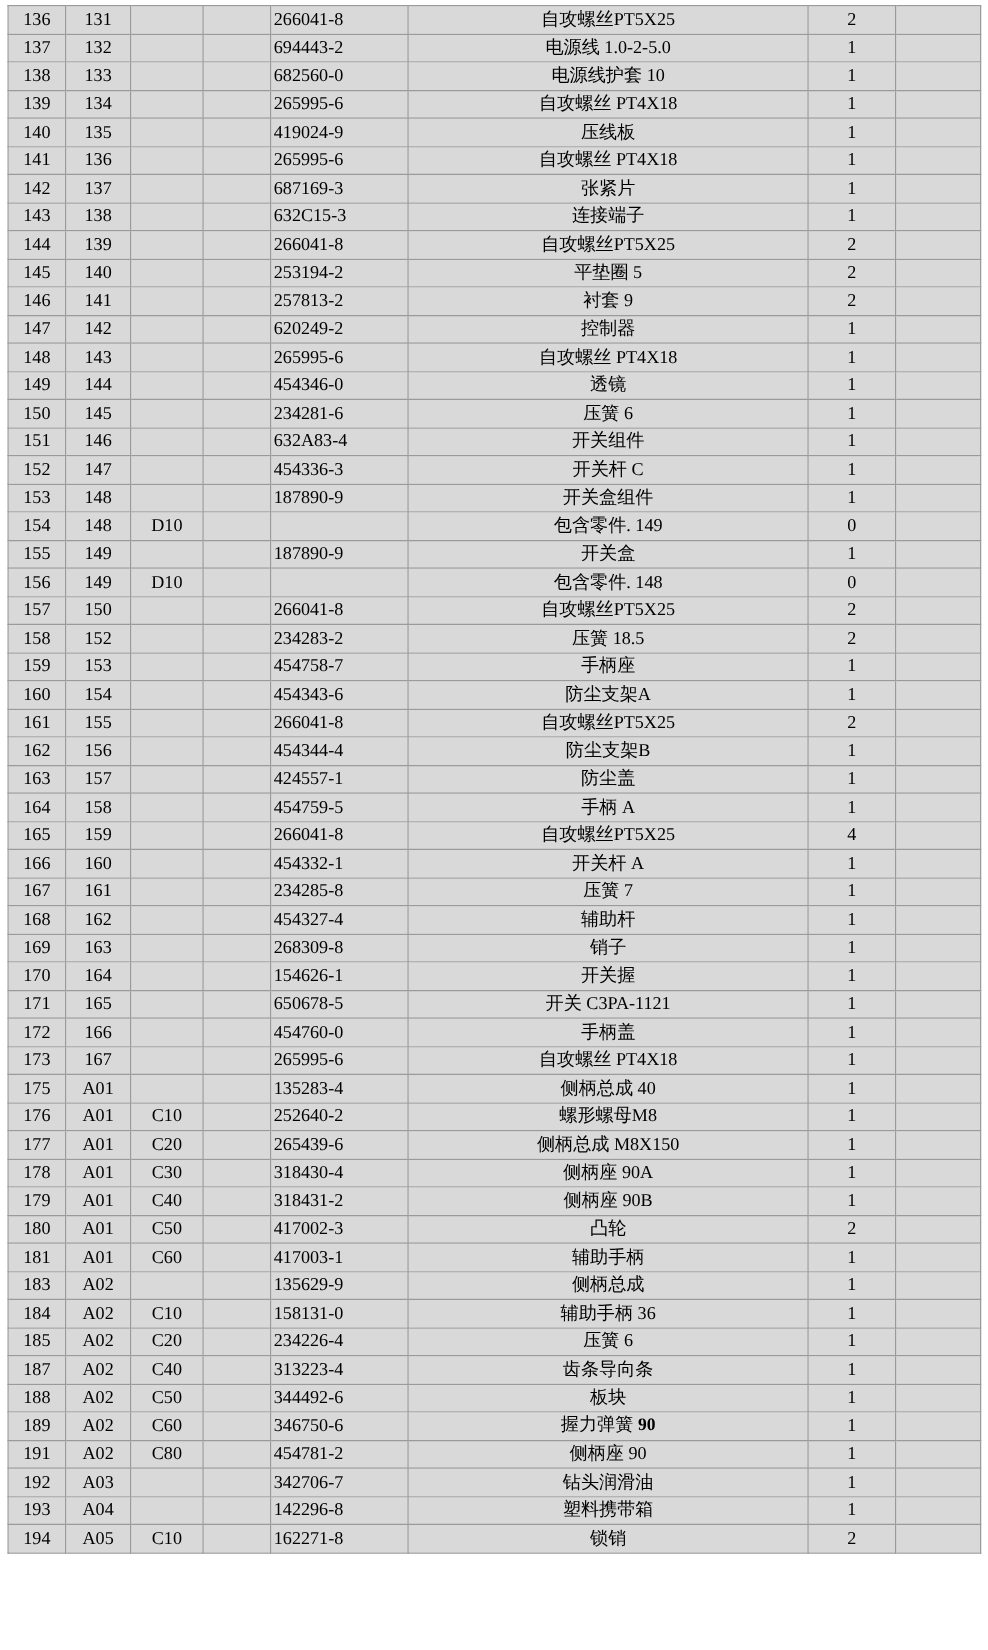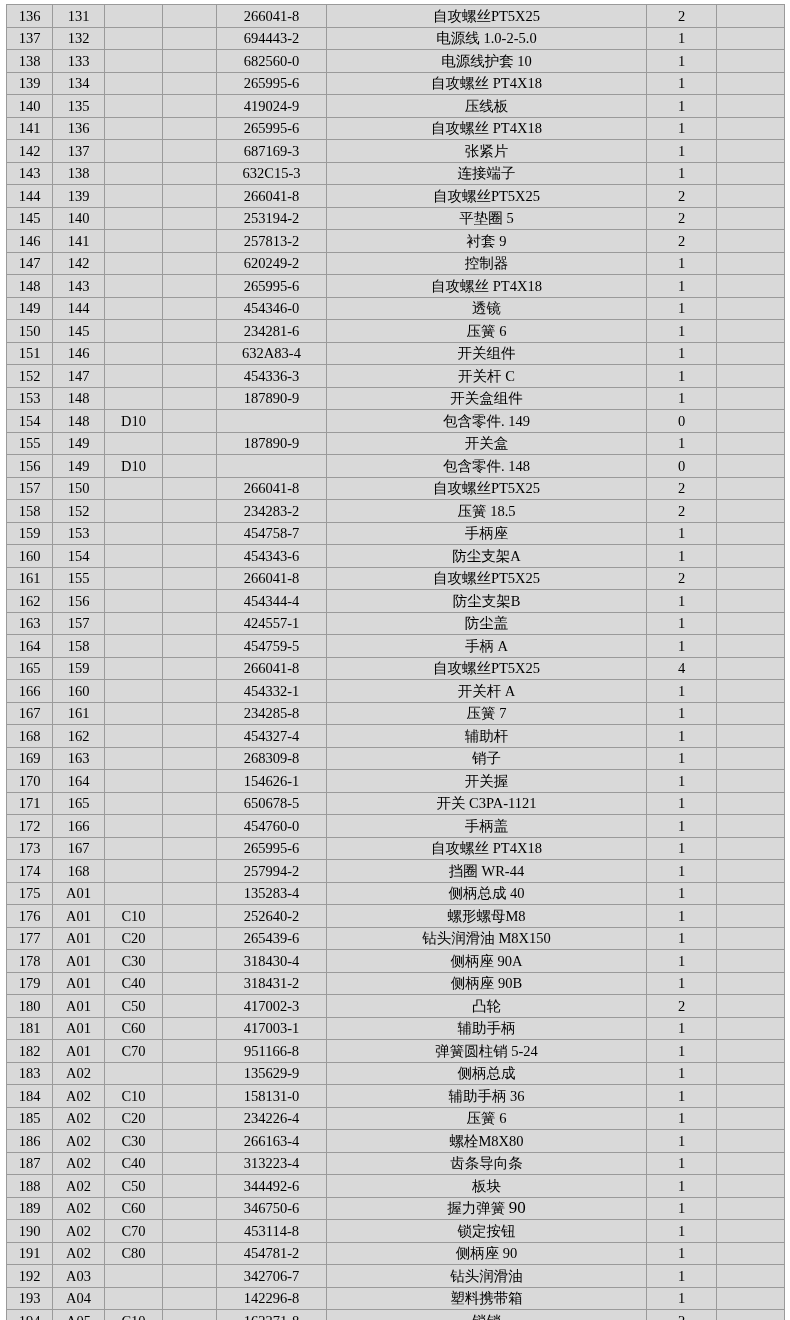--- a/index.html
+++ b/index.html
@@ -47,7 +47,7 @@
   col.c-tail  { width: 68px; }
 
   td.no, td.ref, td.code { text-align: center; }
-  td.part { text-align: center; padding-left: 4px; margin-top: 44px; }
+  td.part { text-align: left; padding-left: 4px; margin-top: 44px; }
   td.desc { text-align: center; padding-left: 6px; }
   td.qty  { text-align: center; }
   td.gap, td.tail { }

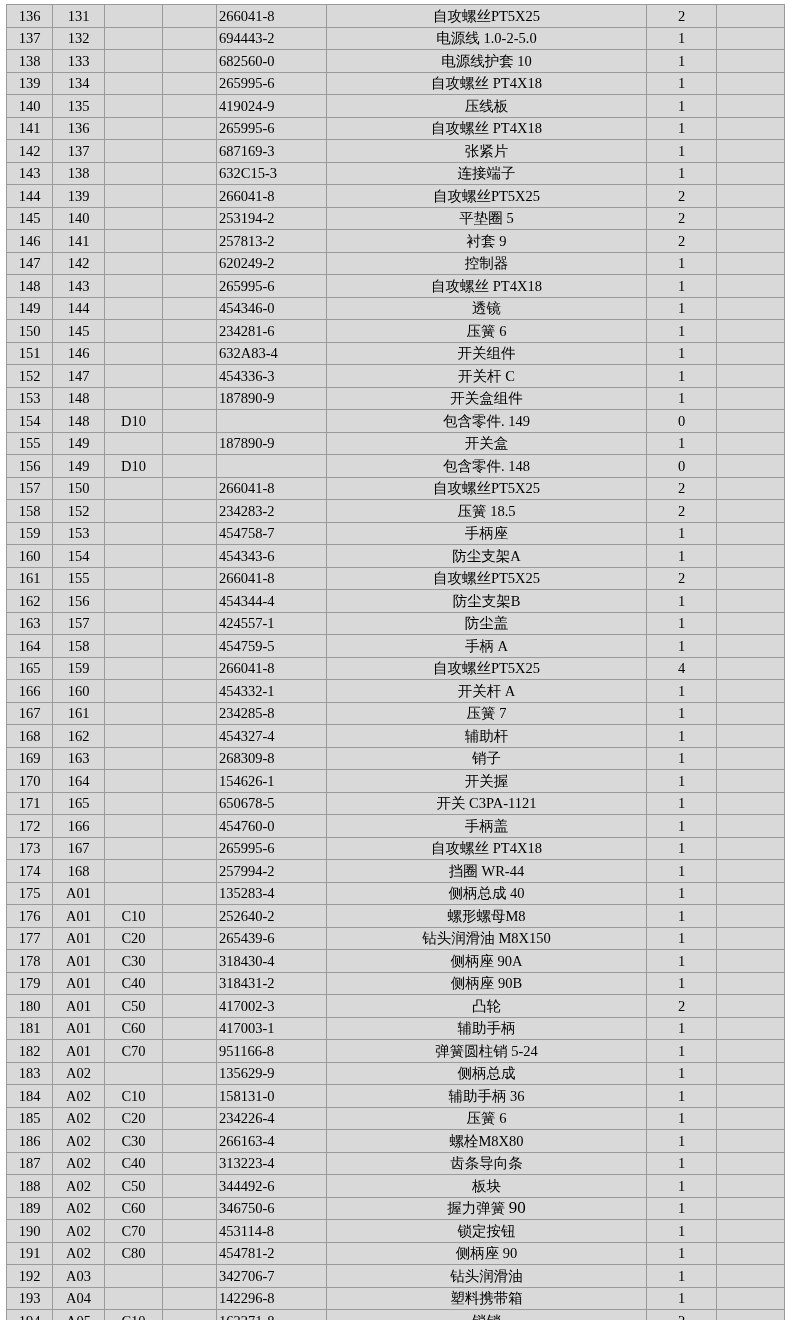--- a/index.html
+++ b/index.html
@@ -450,16 +450,6 @@
           <td class="tail"></td>
         </tr>
         <tr>
-          <td class="no">174</td>
-          <td class="ref">168</td>
-          <td class="code"></td>
-          <td class="gap"></td>
-          <td class="part">257994-2</td>
-          <td class="desc">挡圈 WR-44</td>
-          <td class="qty">1</td>
-          <td class="tail"></td>
-        </tr>
-        <tr>
           <td class="no">175</td>
           <td class="ref">A01</td>
           <td class="code"></td>

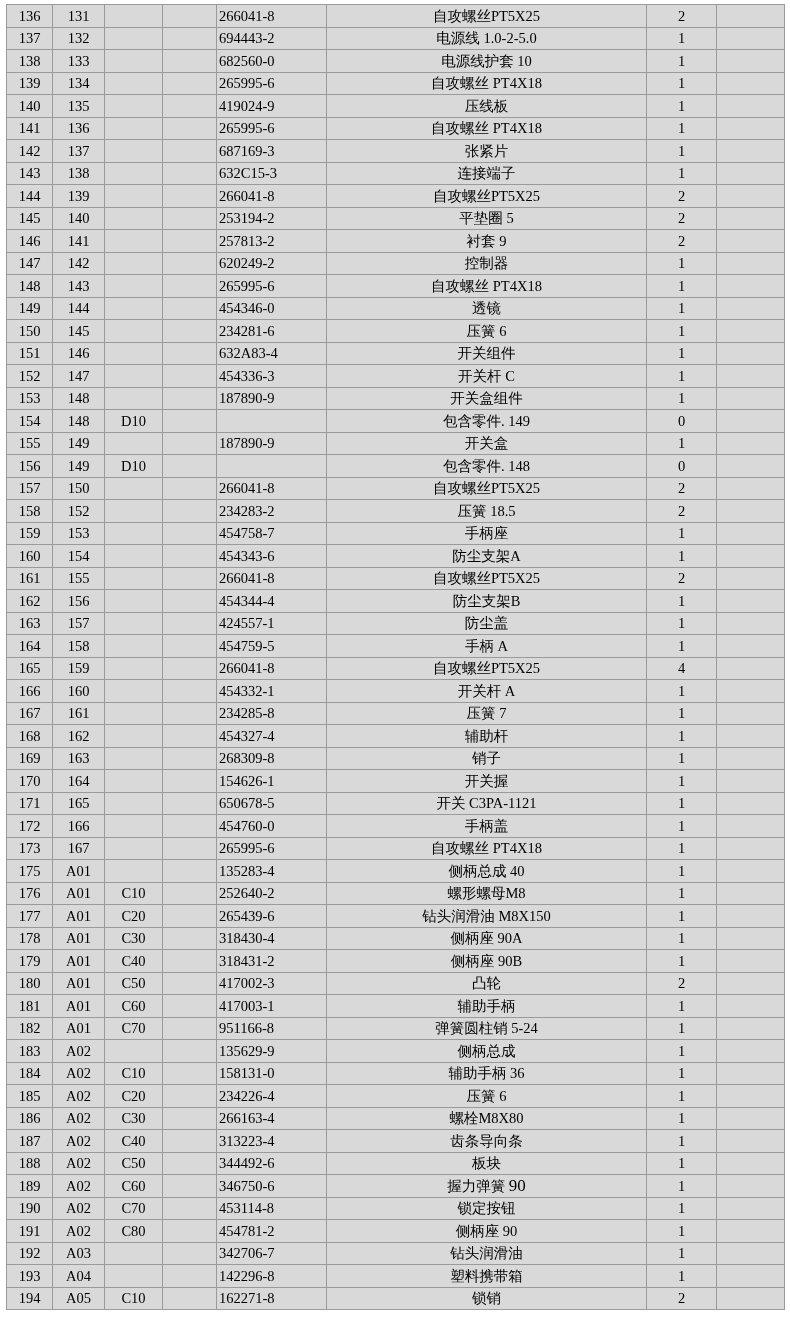--- a/index.html
+++ b/index.html
@@ -475,7 +475,7 @@
           <td class="code">C20</td>
           <td class="gap"></td>
           <td class="part">265439-6</td>
-          <td class="desc">钻头润滑油 M8X150</td>
+          <td class="desc">侧柄总成 M8X150</td>
           <td class="qty">1</td>
           <td class="tail"></td>
         </tr>

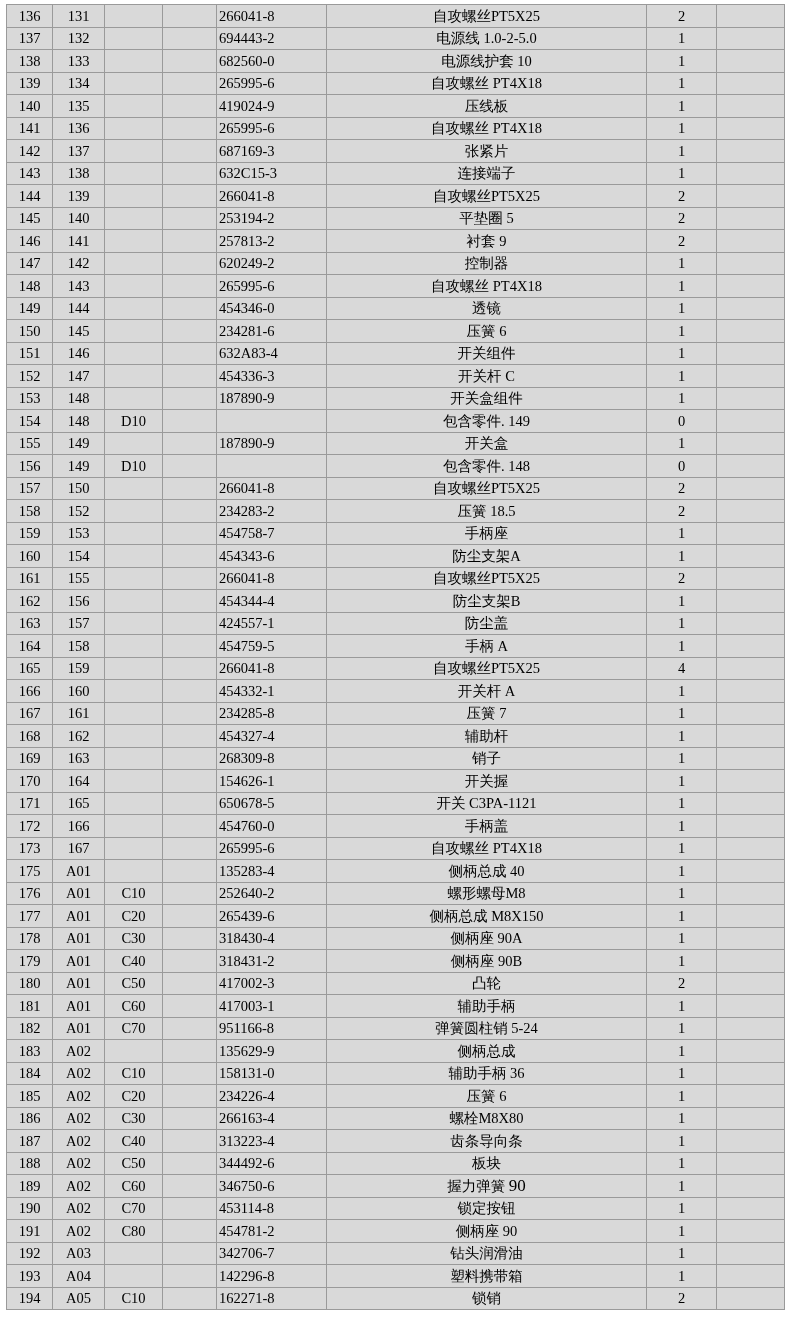--- a/index.html
+++ b/index.html
@@ -520,16 +520,6 @@
           <td class="tail"></td>
         </tr>
         <tr>
-          <td class="no">182</td>
-          <td class="ref">A01</td>
-          <td class="code">C70</td>
-          <td class="gap"></td>
-          <td class="part">951166-8</td>
-          <td class="desc">弹簧圆柱销 5-24</td>
-          <td class="qty">1</td>
-          <td class="tail"></td>
-        </tr>
-        <tr>
           <td class="no">183</td>
           <td class="ref">A02</td>
           <td class="code"></td>

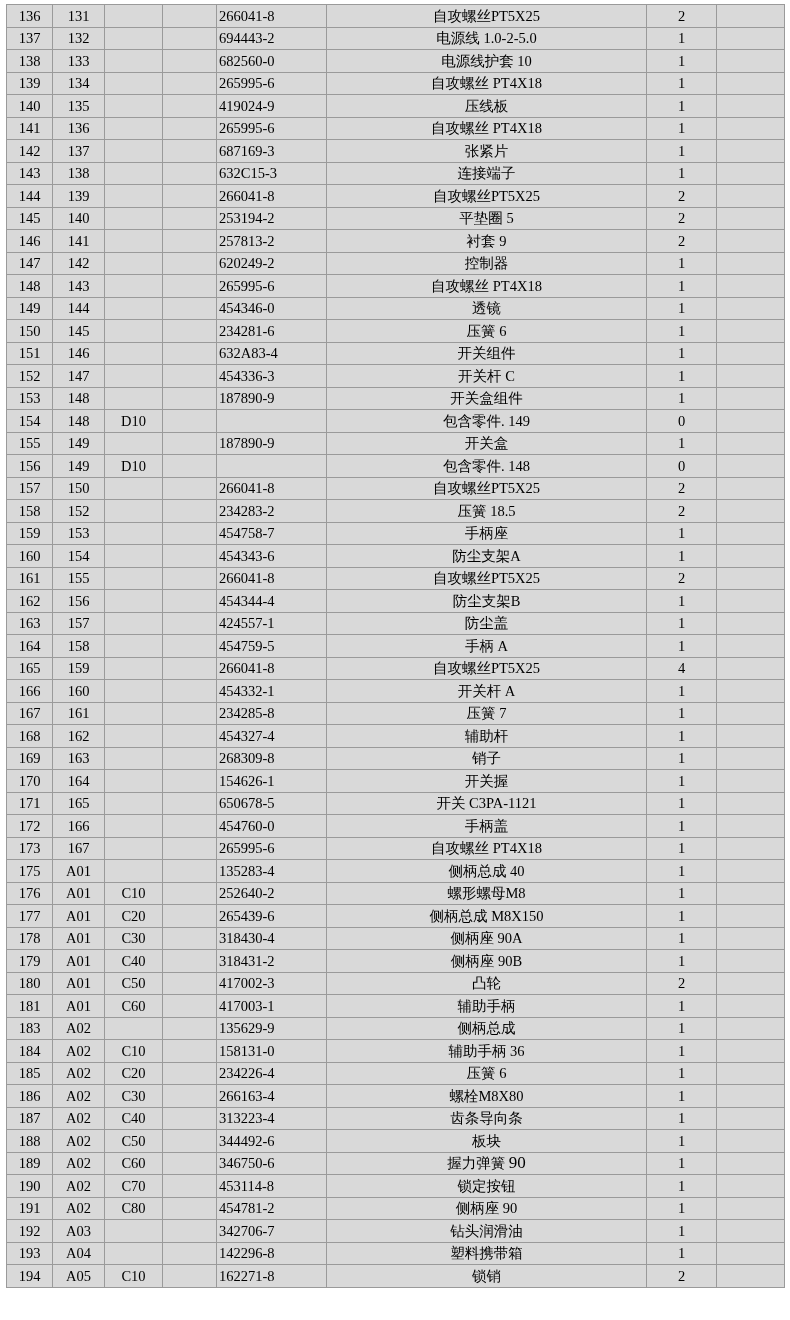--- a/index.html
+++ b/index.html
@@ -550,16 +550,6 @@
           <td class="tail"></td>
         </tr>
         <tr>
-          <td class="no">186</td>
-          <td class="ref">A02</td>
-          <td class="code">C30</td>
-          <td class="gap"></td>
-          <td class="part">266163-4</td>
-          <td class="desc">螺栓M8X80</td>
-          <td class="qty">1</td>
-          <td class="tail"></td>
-        </tr>
-        <tr>
           <td class="no">187</td>
           <td class="ref">A02</td>
           <td class="code">C40</td>

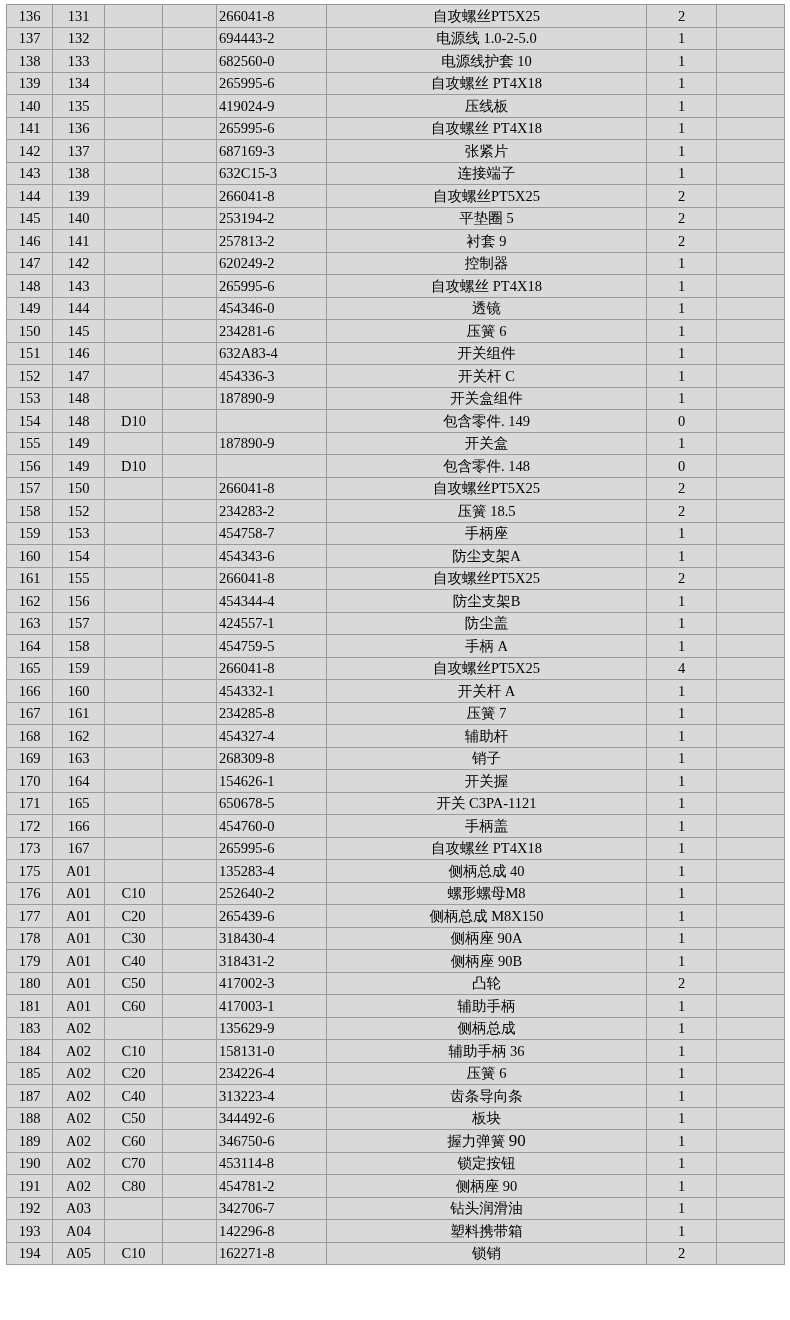--- a/index.html
+++ b/index.html
@@ -51,7 +51,7 @@
   td.desc { text-align: center; padding-left: 6px; }
   td.qty  { text-align: center; }
   td.gap, td.tail { }
-  .bold90 { font-weight: normal; font-size: 17px; }
+  .bold90 { font-weight: bold; font-size: 14px; }
 </style>
 </head>
 <body>

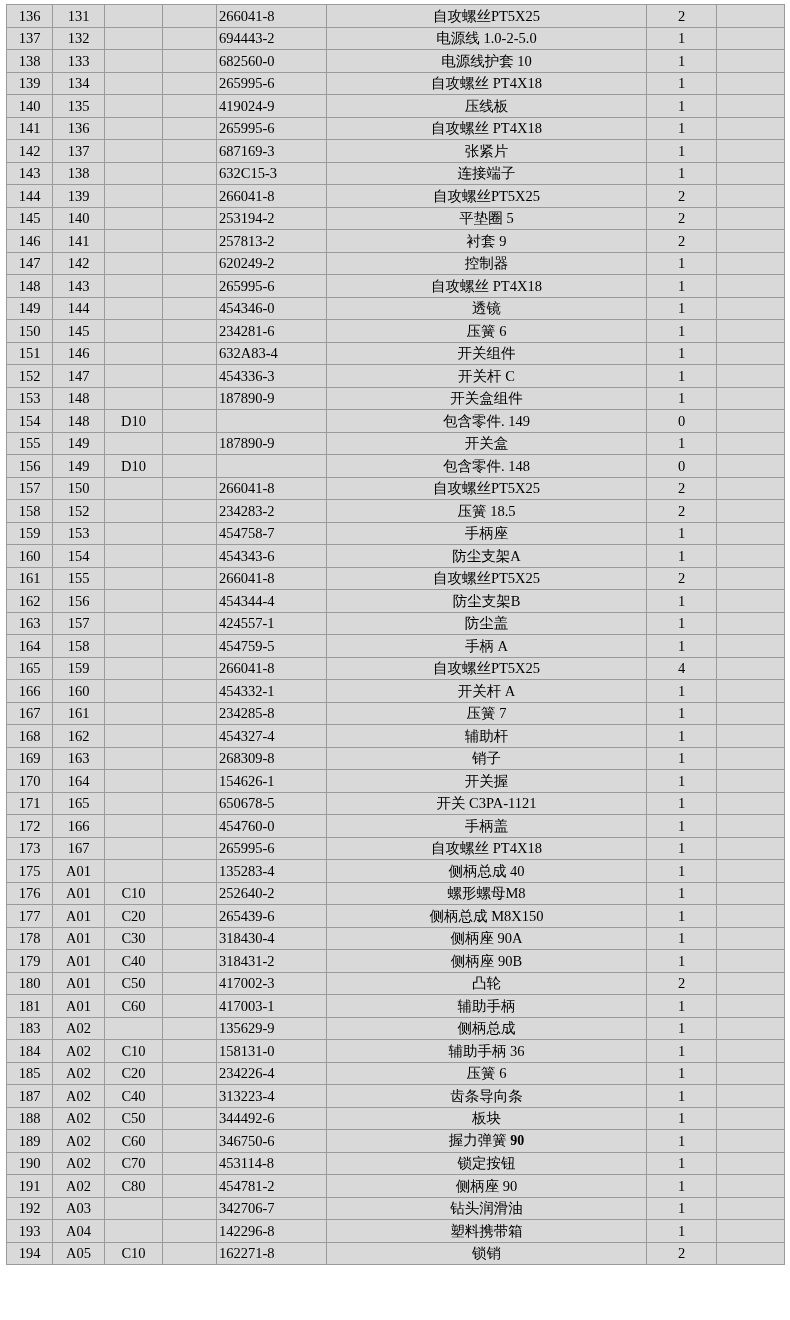--- a/index.html
+++ b/index.html
@@ -580,16 +580,6 @@
           <td class="tail"></td>
         </tr>
         <tr>
-          <td class="no">190</td>
-          <td class="ref">A02</td>
-          <td class="code">C70</td>
-          <td class="gap"></td>
-          <td class="part">453114-8</td>
-          <td class="desc">锁定按钮</td>
-          <td class="qty">1</td>
-          <td class="tail"></td>
-        </tr>
-        <tr>
           <td class="no">191</td>
           <td class="ref">A02</td>
           <td class="code">C80</td>

